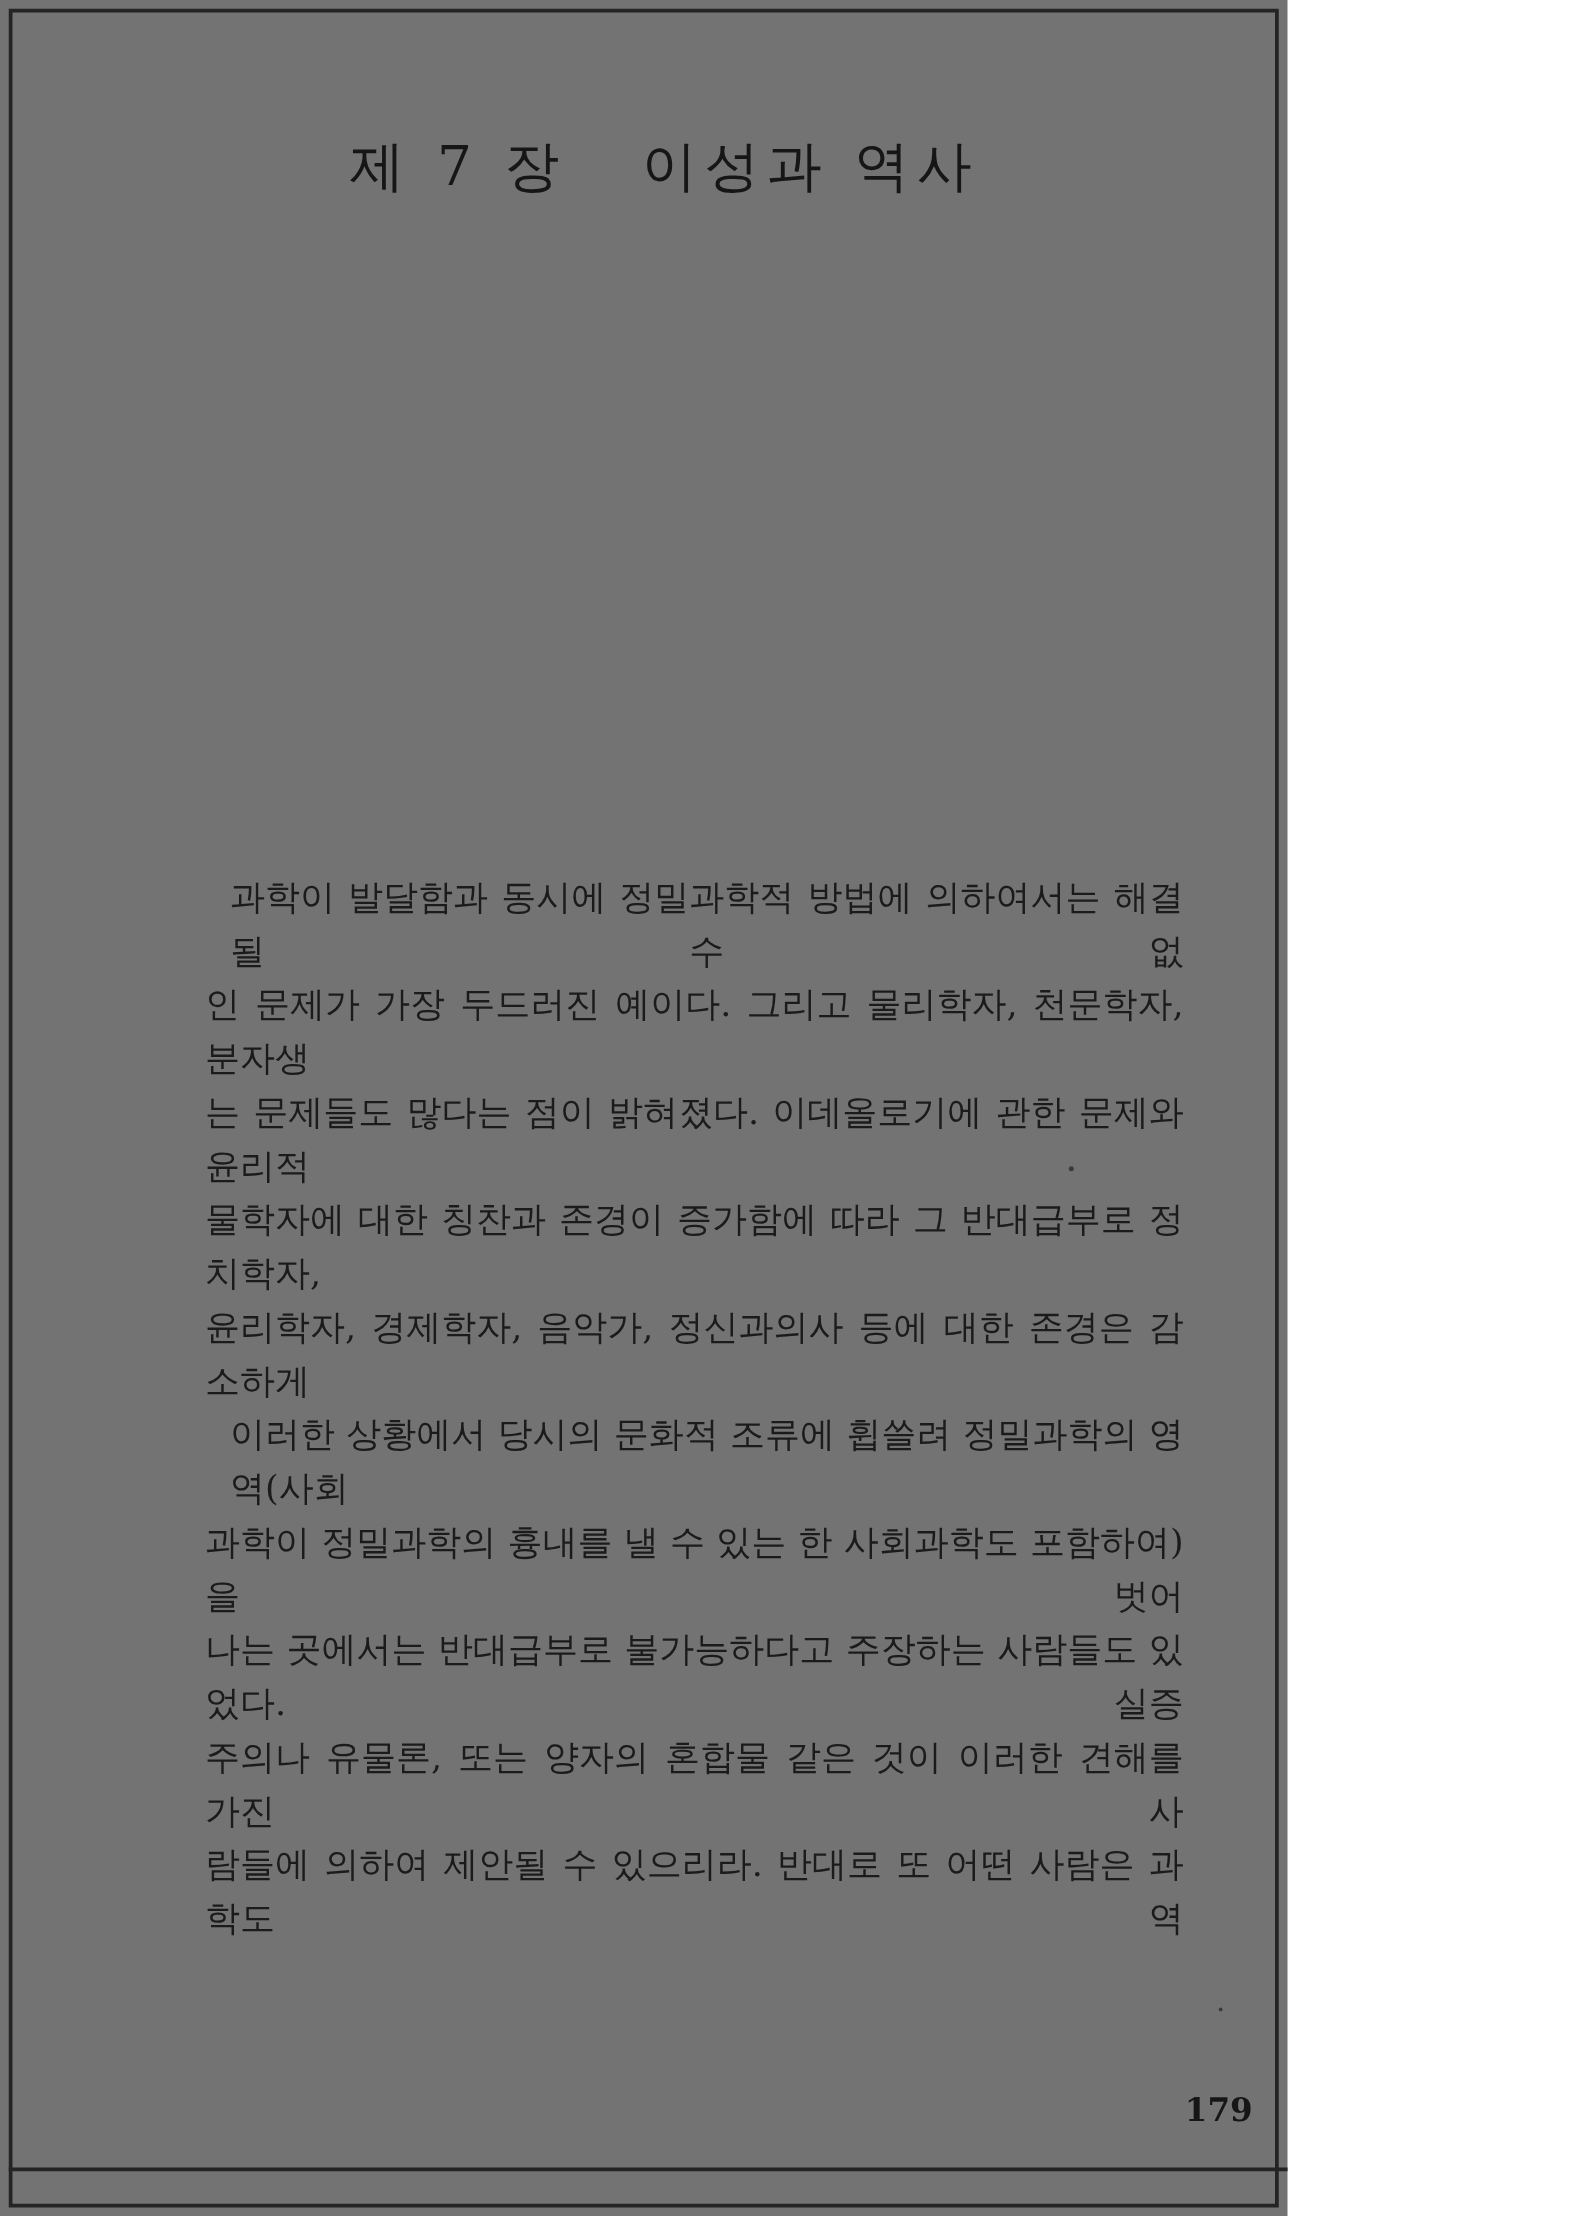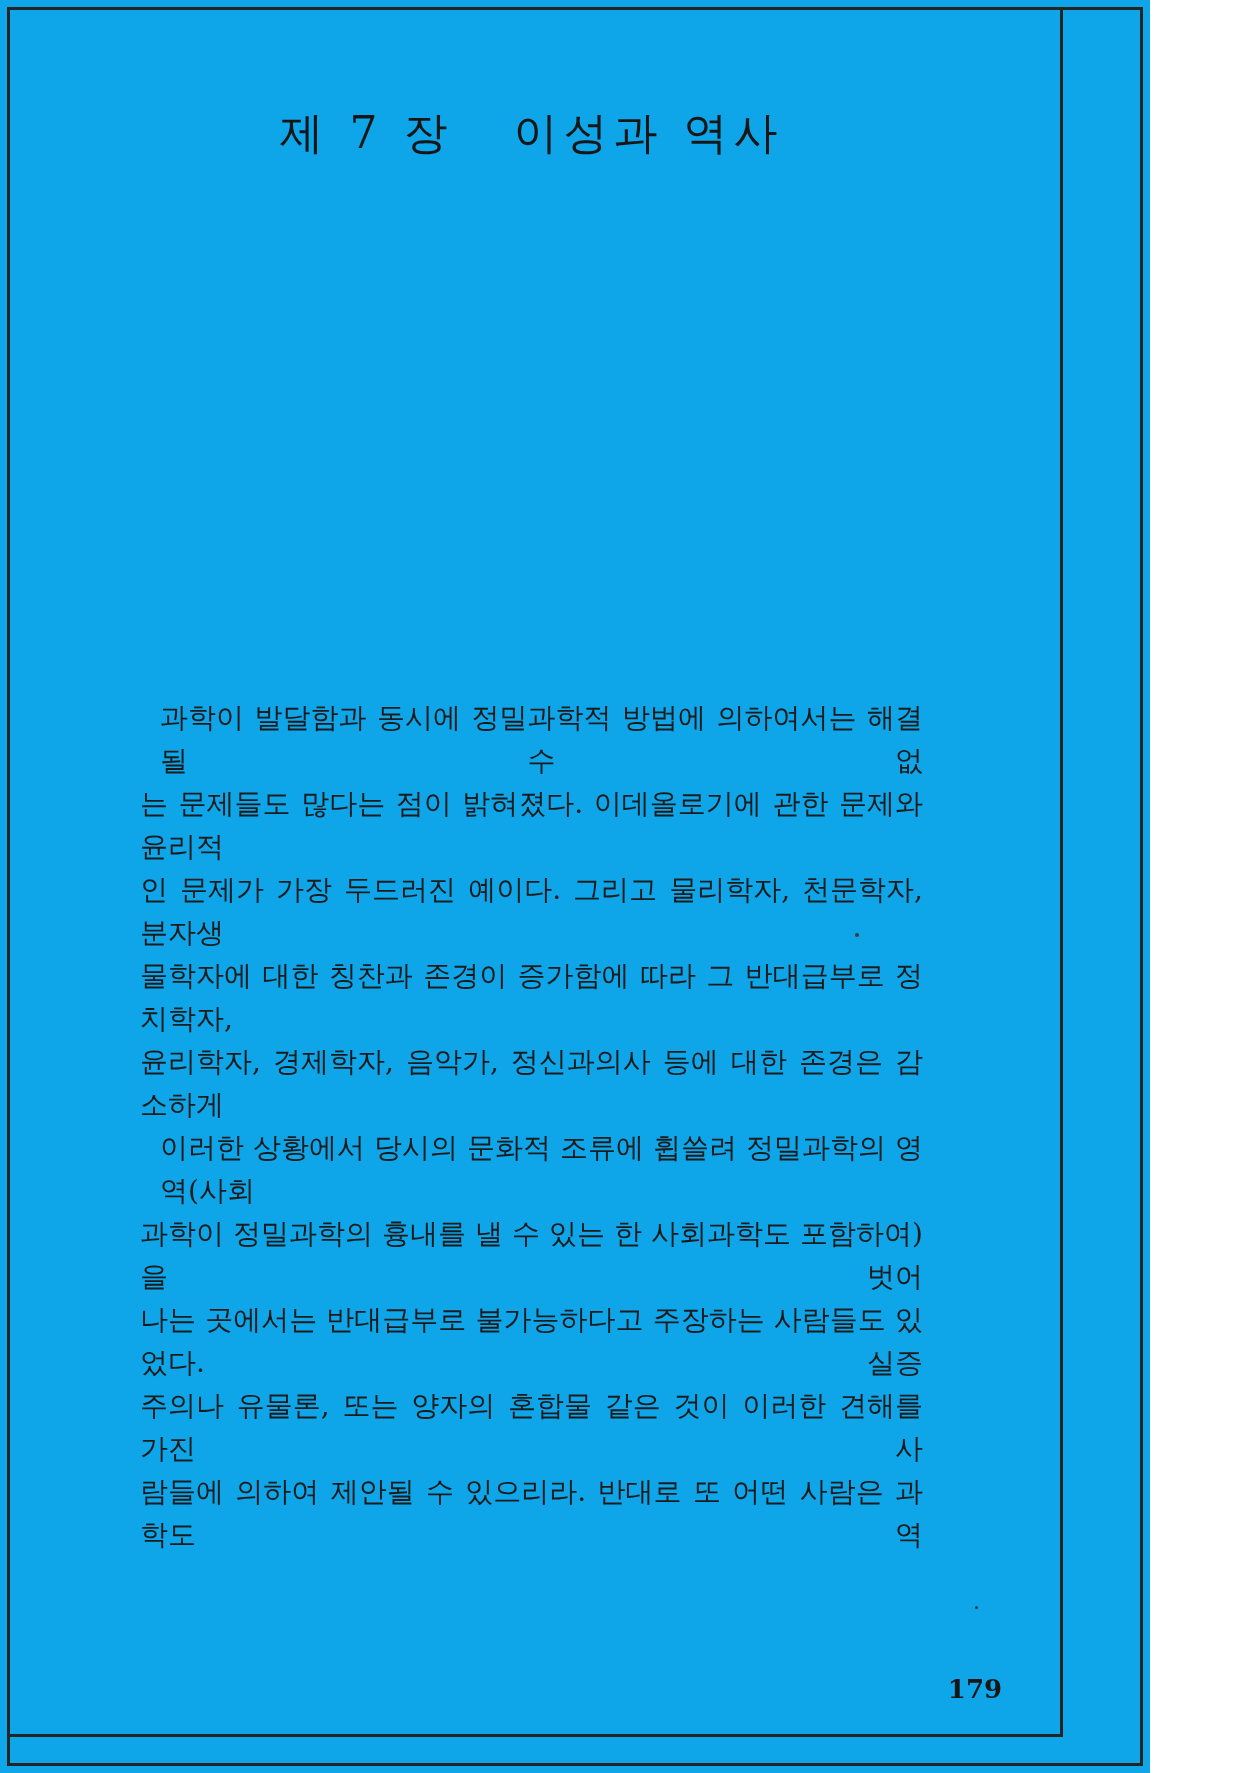--- a/index.html
+++ b/index.html
@@ -9,9 +9,9 @@
   }
   .canvas {
     position: relative;
-    width: 1150px;
+    width: 1030px;
     height: 1773px;
-    background: #0ea5e9;
+    background: #737373;
     overflow: hidden;
     font-family: "DejaVu Serif", "Liberation Serif", serif;
     color: #1b1b1b;

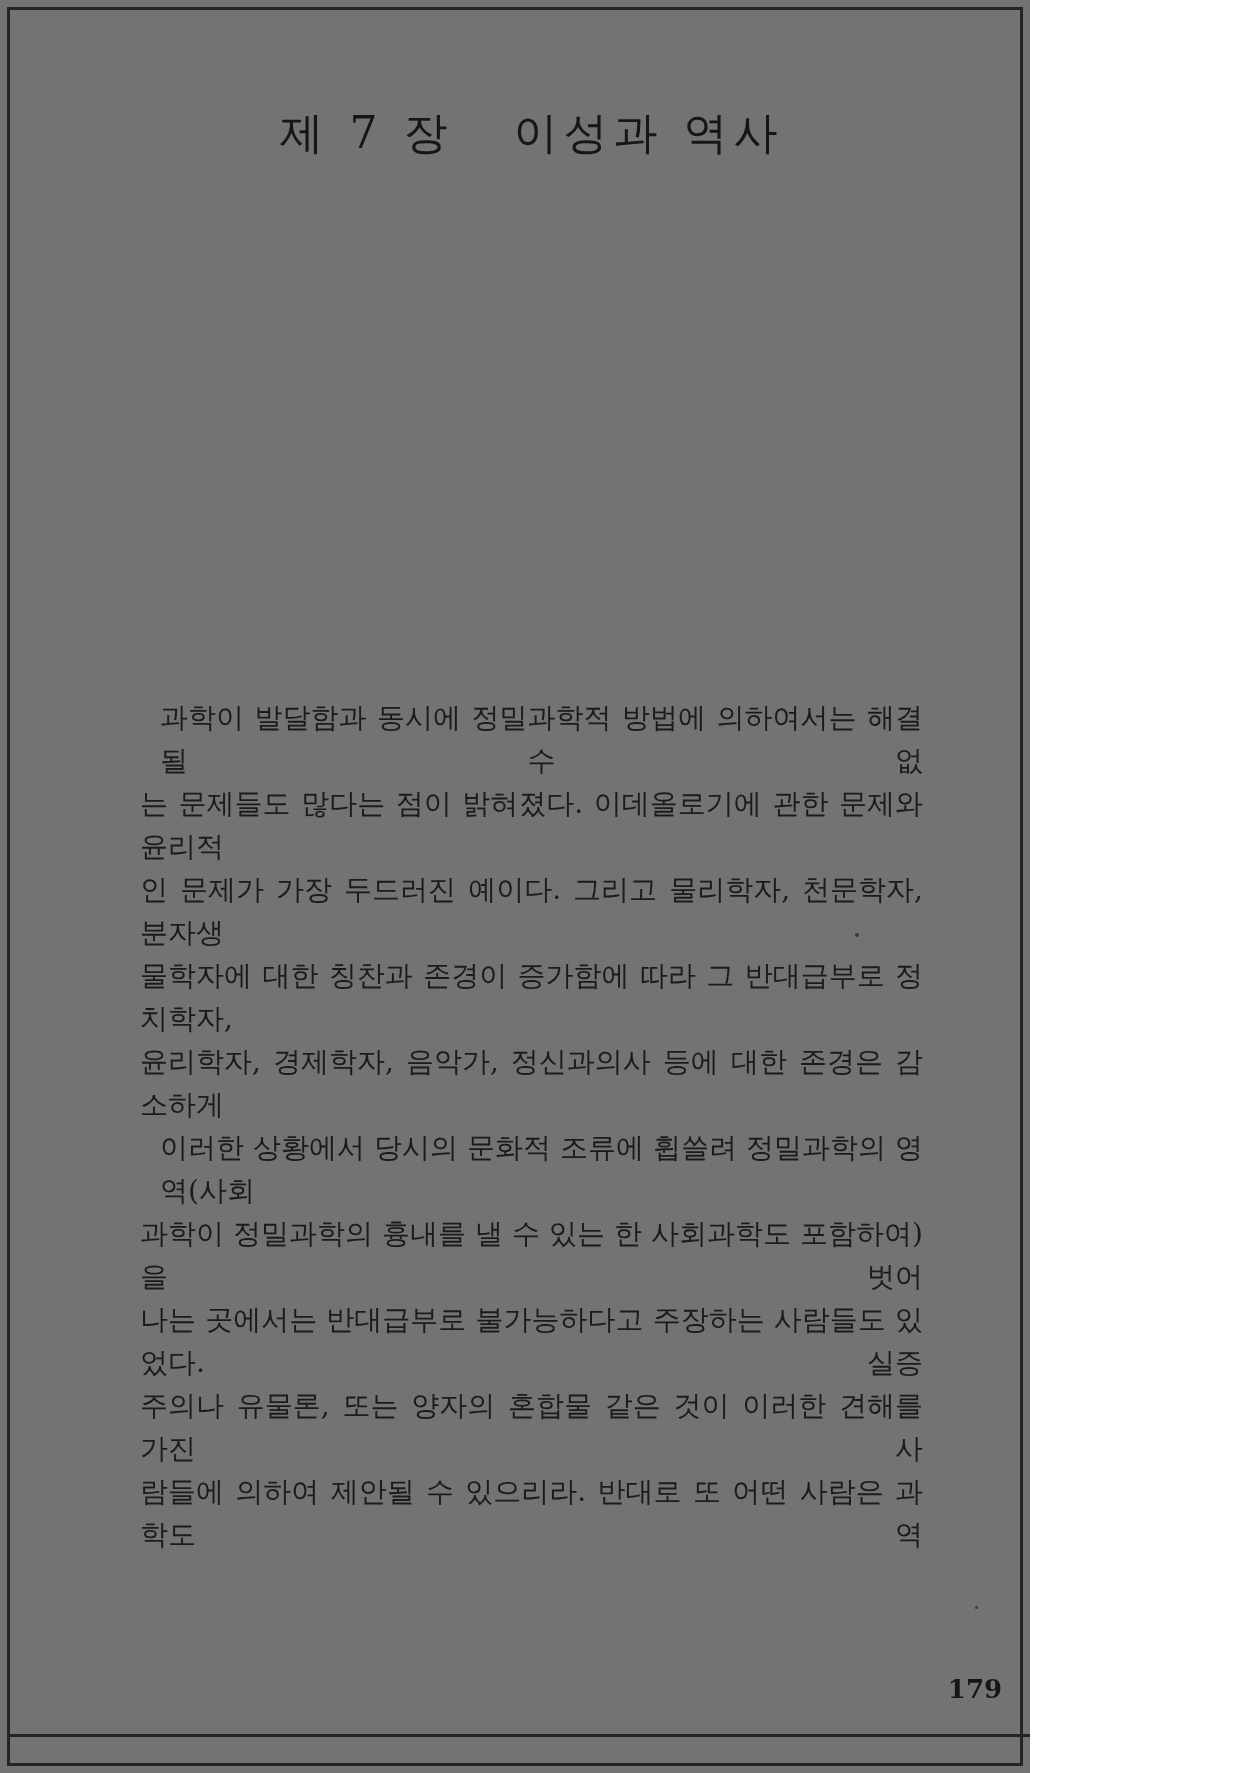--- a/index.html
+++ b/index.html
@@ -68,6 +68,7 @@
   .body-text .line.just {
     white-space: normal;
     text-align-last: justify;
+    margin-left: 24px;
   }
   .body-text .line.indent {
     padding-left: 20px;

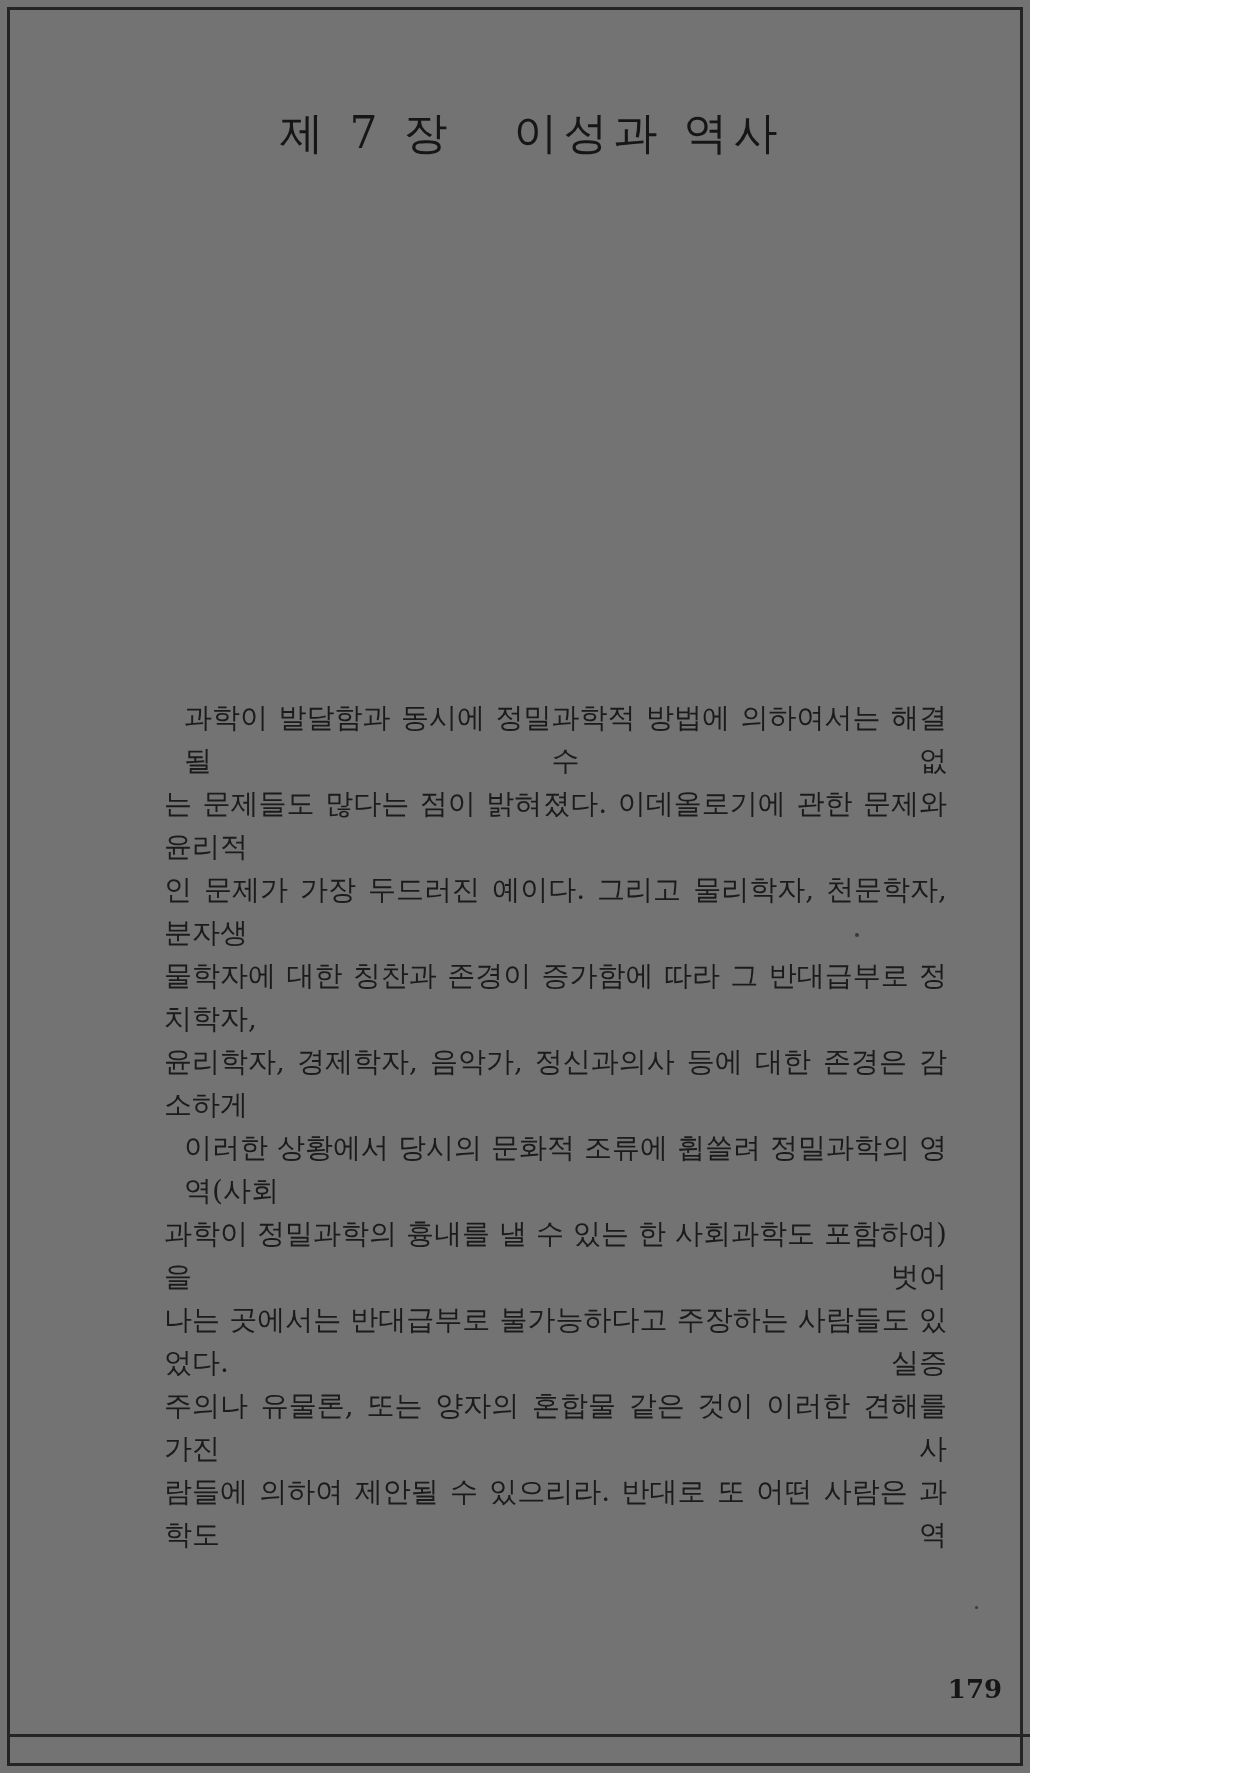--- a/index.html
+++ b/index.html
@@ -109,8 +109,8 @@
 
   <div class="body-text">
       <div class="line indent just"><span>과학이 발달함과 동시에 정밀과학적 방법에 의하여서는 해결될 수 없</span></div>
+      <div class="line just"><span>인 문제가 가장 두드러진 예이다. 그리고 물리학자, 천문학자, 분자생</span></div>
       <div class="line just"><span>는 문제들도 많다는 점이 밝혀졌다. 이데올로기에 관한 문제와 윤리적</span></div>
-      <div class="line just"><span>인 문제가 가장 두드러진 예이다. 그리고 물리학자, 천문학자, 분자생</span></div>
       <div class="line just"><span>물학자에 대한 칭찬과 존경이 증가함에 따라 그 반대급부로 정치학자,</span></div>
       <div class="line just"><span>윤리학자, 경제학자, 음악가, 정신과의사 등에 대한 존경은 감소하게</span></div>
       <div class="line indent just"><span>이러한 상황에서 당시의 문화적 조류에 휩쓸려 정밀과학의 영역(사회</span></div>

